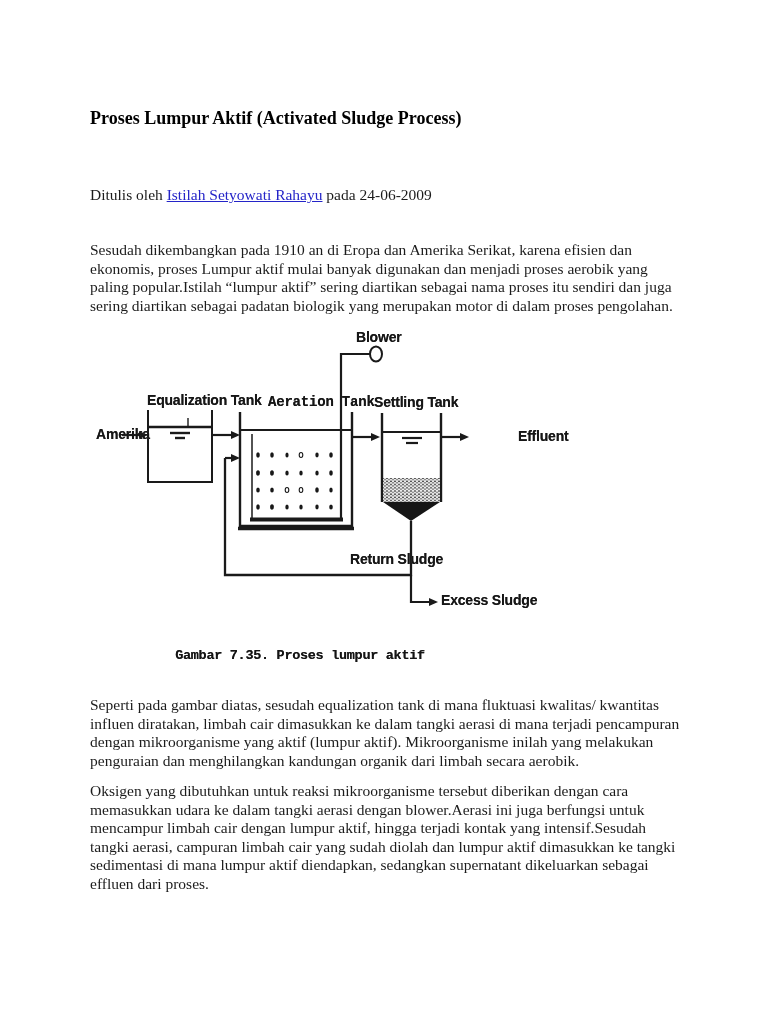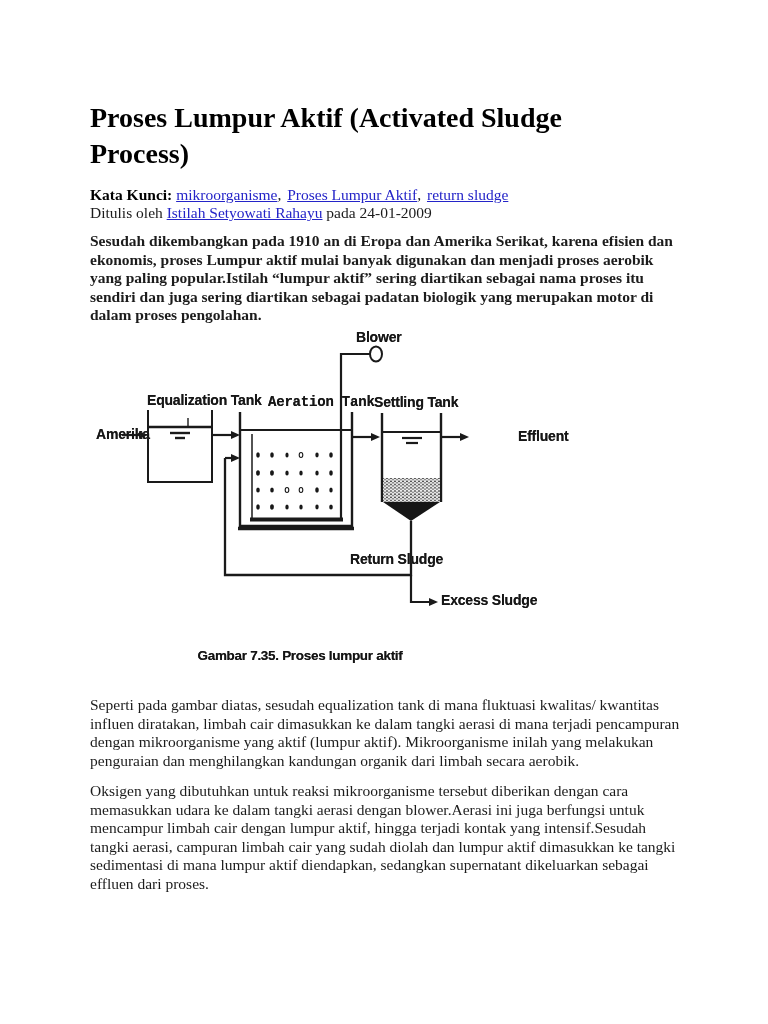--- a/index.html
+++ b/index.html
@@ -6,7 +6,7 @@
   .sheet{position:relative;width:768px;height:1024px;background:#ffffff;overflow:hidden;
          font-family:"Liberation Serif",serif;color:#1b1b1b;}
   .title{position:absolute;left:90px;top:100px;width:560px;margin:0;
-         font-family:"Liberation Serif",serif;font-weight:bold;font-size:28px;line-height:36px;color:#000;}
+         font-family:"Liberation Serif",serif;font-weight:bold;font-size:18px;line-height:36px;color:#000;}
   .meta{position:absolute;left:90px;top:186px;width:600px;font-size:15.5px;line-height:18px;}
   .meta b{font-weight:bold;color:#000;}
   a.lnk{color:#2424c8;text-decoration:underline;cursor:pointer;}

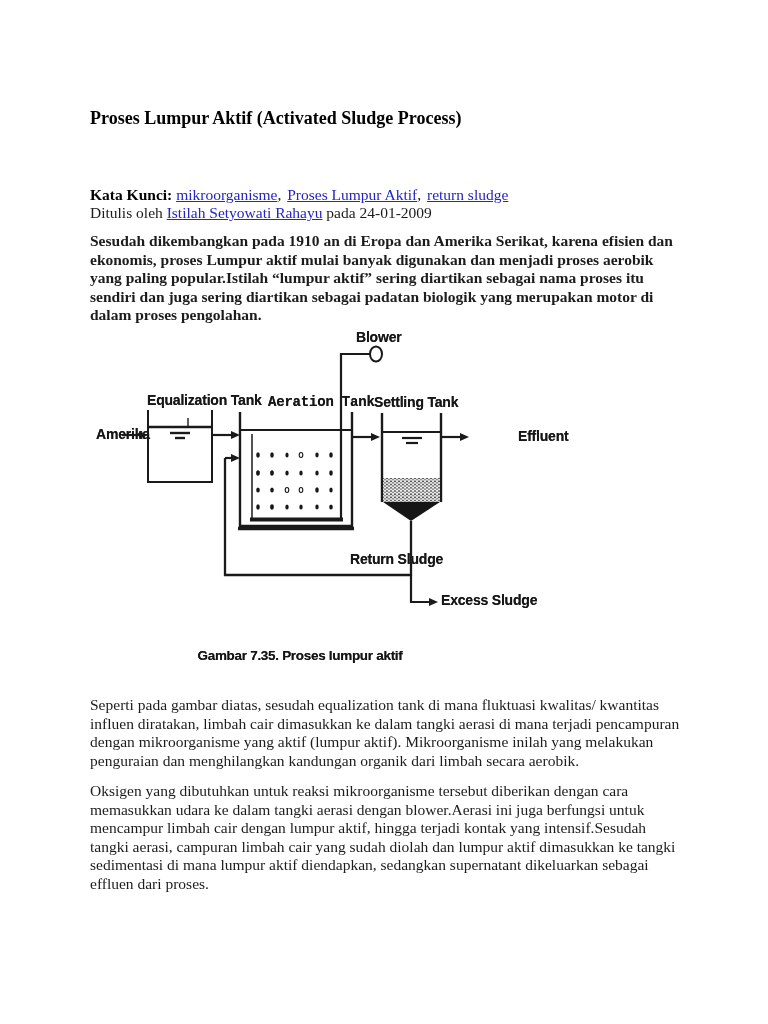--- a/index.html
+++ b/index.html
@@ -42,12 +42,6 @@
   <h1 class="title">Proses Lumpur Aktif (Activated Sludge Process)</h1>
 
   <div class="meta">
-    <div>
-      <b>Kata Kunci:</b>
-      <a class="lnk">mikroorganisme</a><span class="sep">,</span>
-      <a class="lnk">Proses Lumpur Aktif</a><span class="sep">,</span>
-      <a class="lnk">return sludge</a>
-    </div>
     <div>
       <span>Ditulis oleh</span>
       <a class="lnk">Istilah Setyowati Rahayu</a>

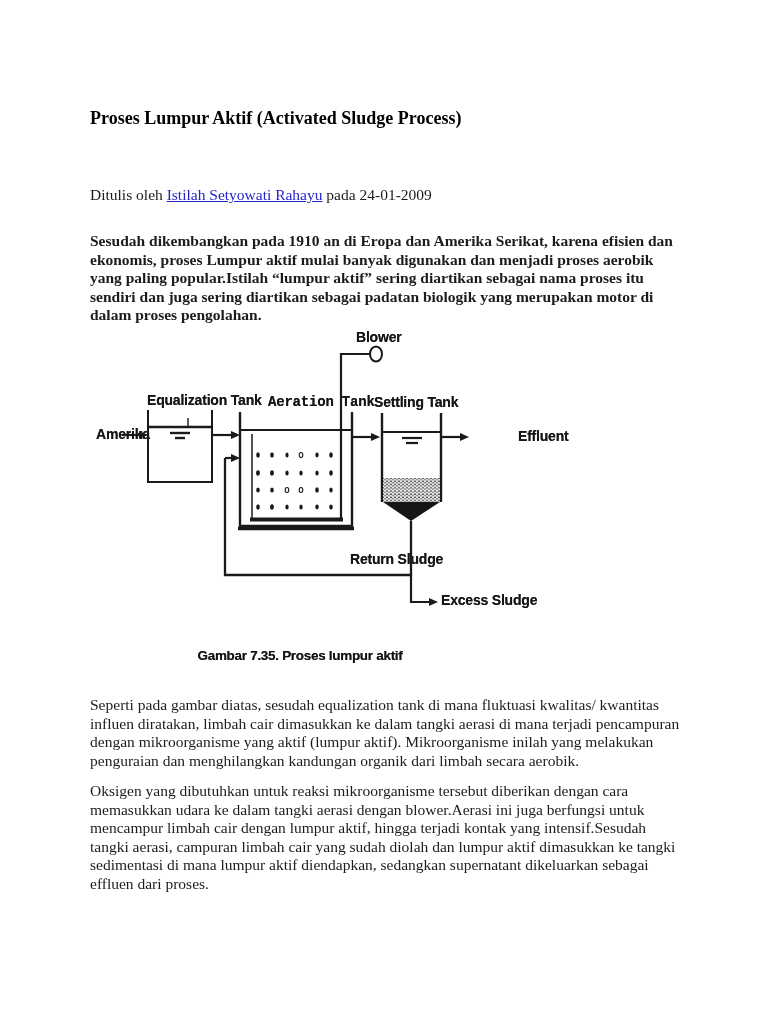--- a/index.html
+++ b/index.html
@@ -45,7 +45,7 @@
     <div>
       <span>Ditulis oleh</span>
       <a class="lnk">Istilah Setyowati Rahayu</a>
-      <span>pada 24-01-2009</span>
+      <span>pada 24-06-2009</span>
     </div>
   </div>
 

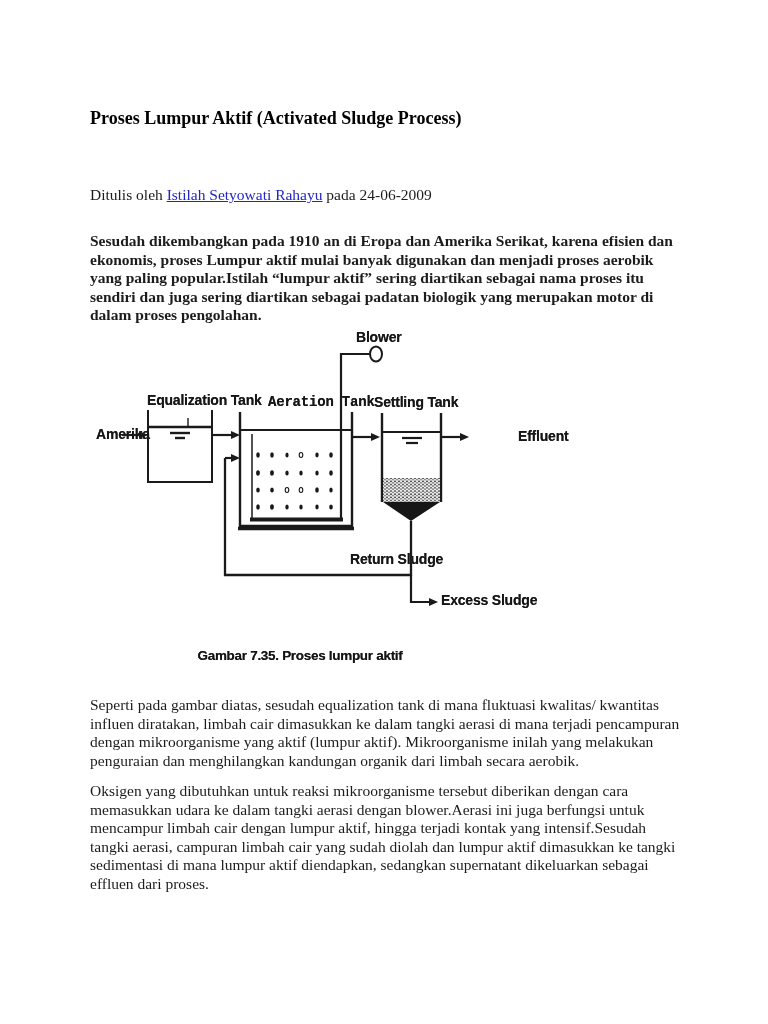--- a/index.html
+++ b/index.html
@@ -13,7 +13,7 @@
   .sep{color:#1b1b1b;margin-right:2px;}
   .para{position:absolute;left:90px;width:597px;margin:0;font-size:15.5px;line-height:18.6px;
         text-align:left;color:#1c1c1c;}
-  .p1{top:232px;font-weight:bold;}
+  .p1{top:241px;}
   .p2{top:696px;}
   .p3{top:782px;}
   

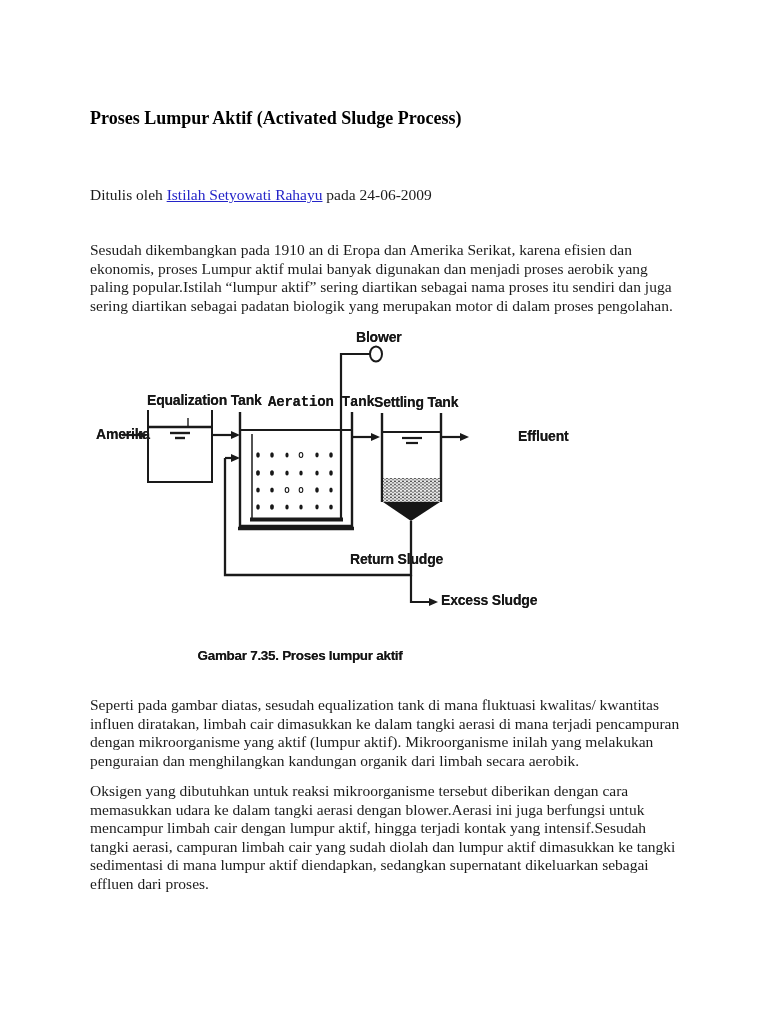--- a/index.html
+++ b/index.html
@@ -31,7 +31,7 @@
   .lab-ret{left:260px;top:225px;}
   .lab-exc{left:351px;top:266px;}
   .caption{position:absolute;left:90px;top:648px;width:420px;text-align:center;
-           font-family:Liberation Sans, sans-serif;font-weight:bold;font-size:13.5px;
+           font-family:Liberation Mono, monospace;font-weight:bold;font-size:13.5px;
            color:#141414;letter-spacing:-0.3px;text-shadow:0 0 0.5px #555;}
 </style>
 </head>

